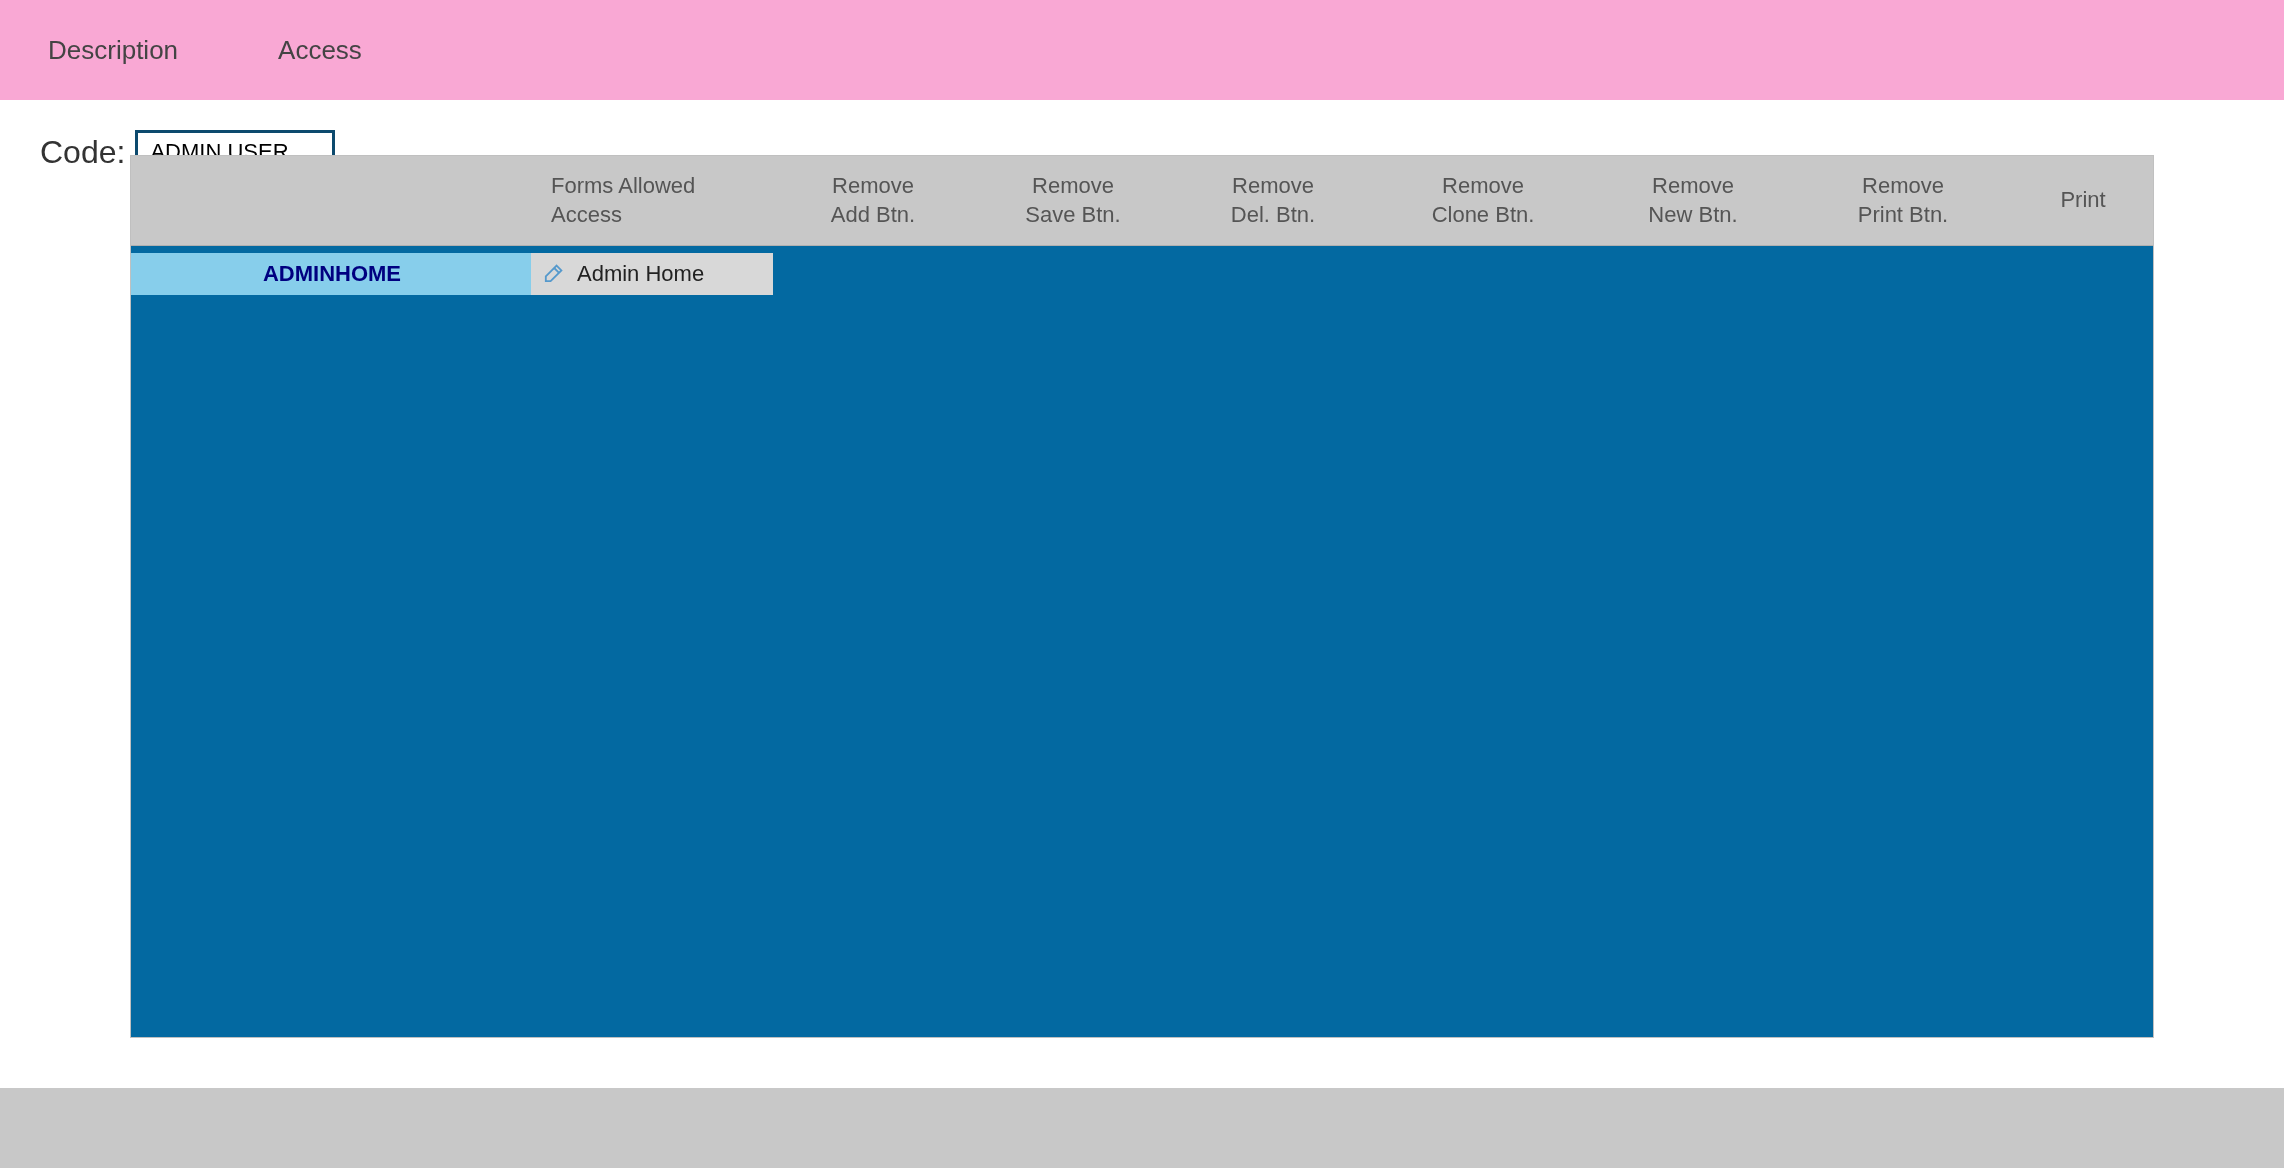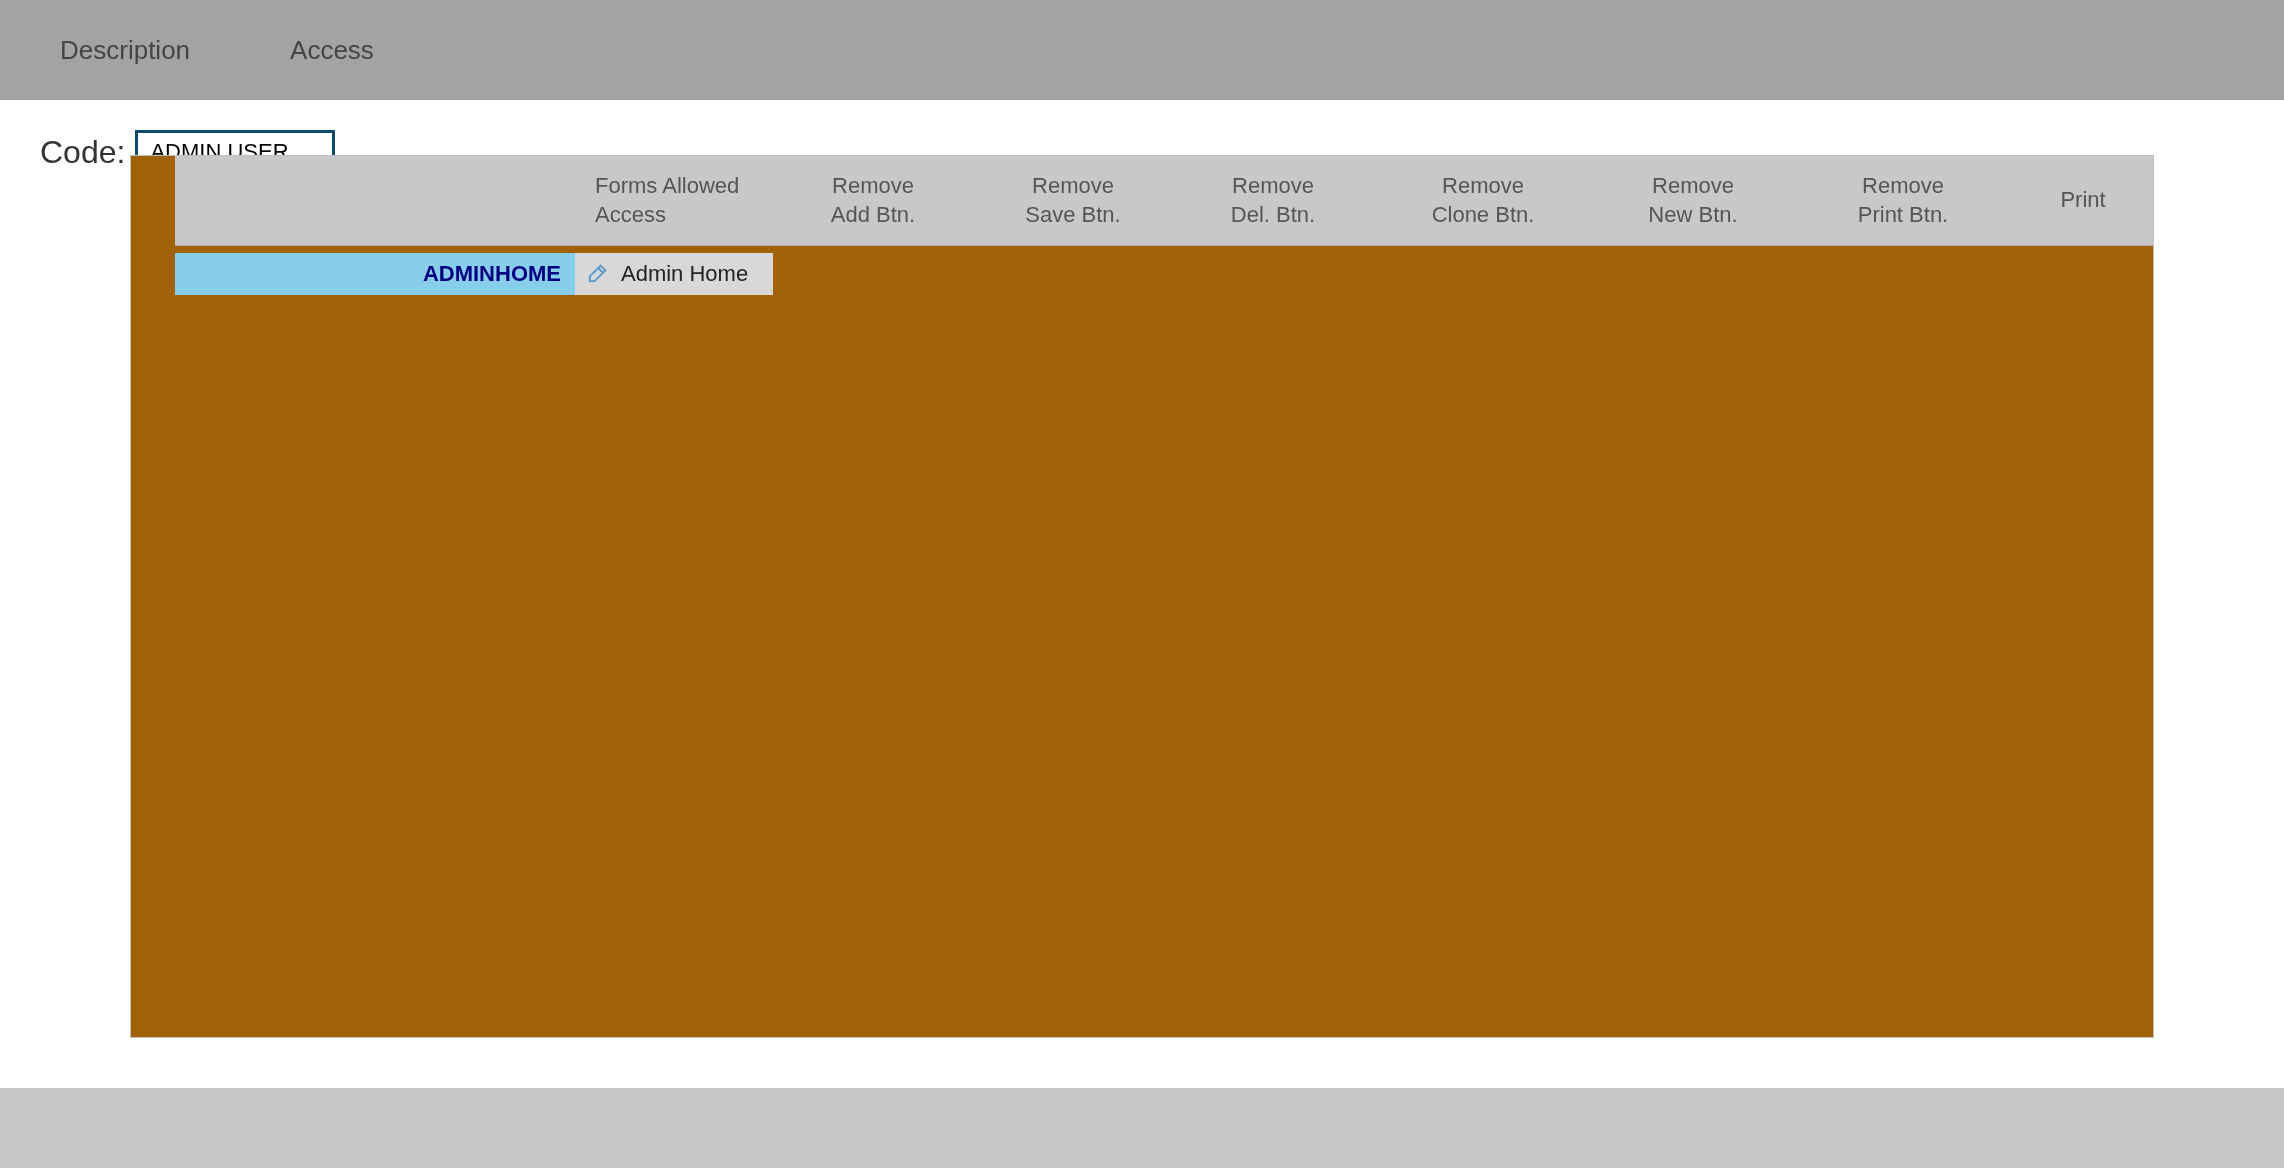--- a/index.html
+++ b/index.html
@@ -25,10 +25,10 @@
       left: 0;
       width: 100%;
       height: 100px;
-      background: #a3a3a3;
+      background: #f9a8d4;
       display: flex;
       align-items: center;
-      padding: 0 40px;
+      padding: 0 28px;
       gap: 60px;
     }
 

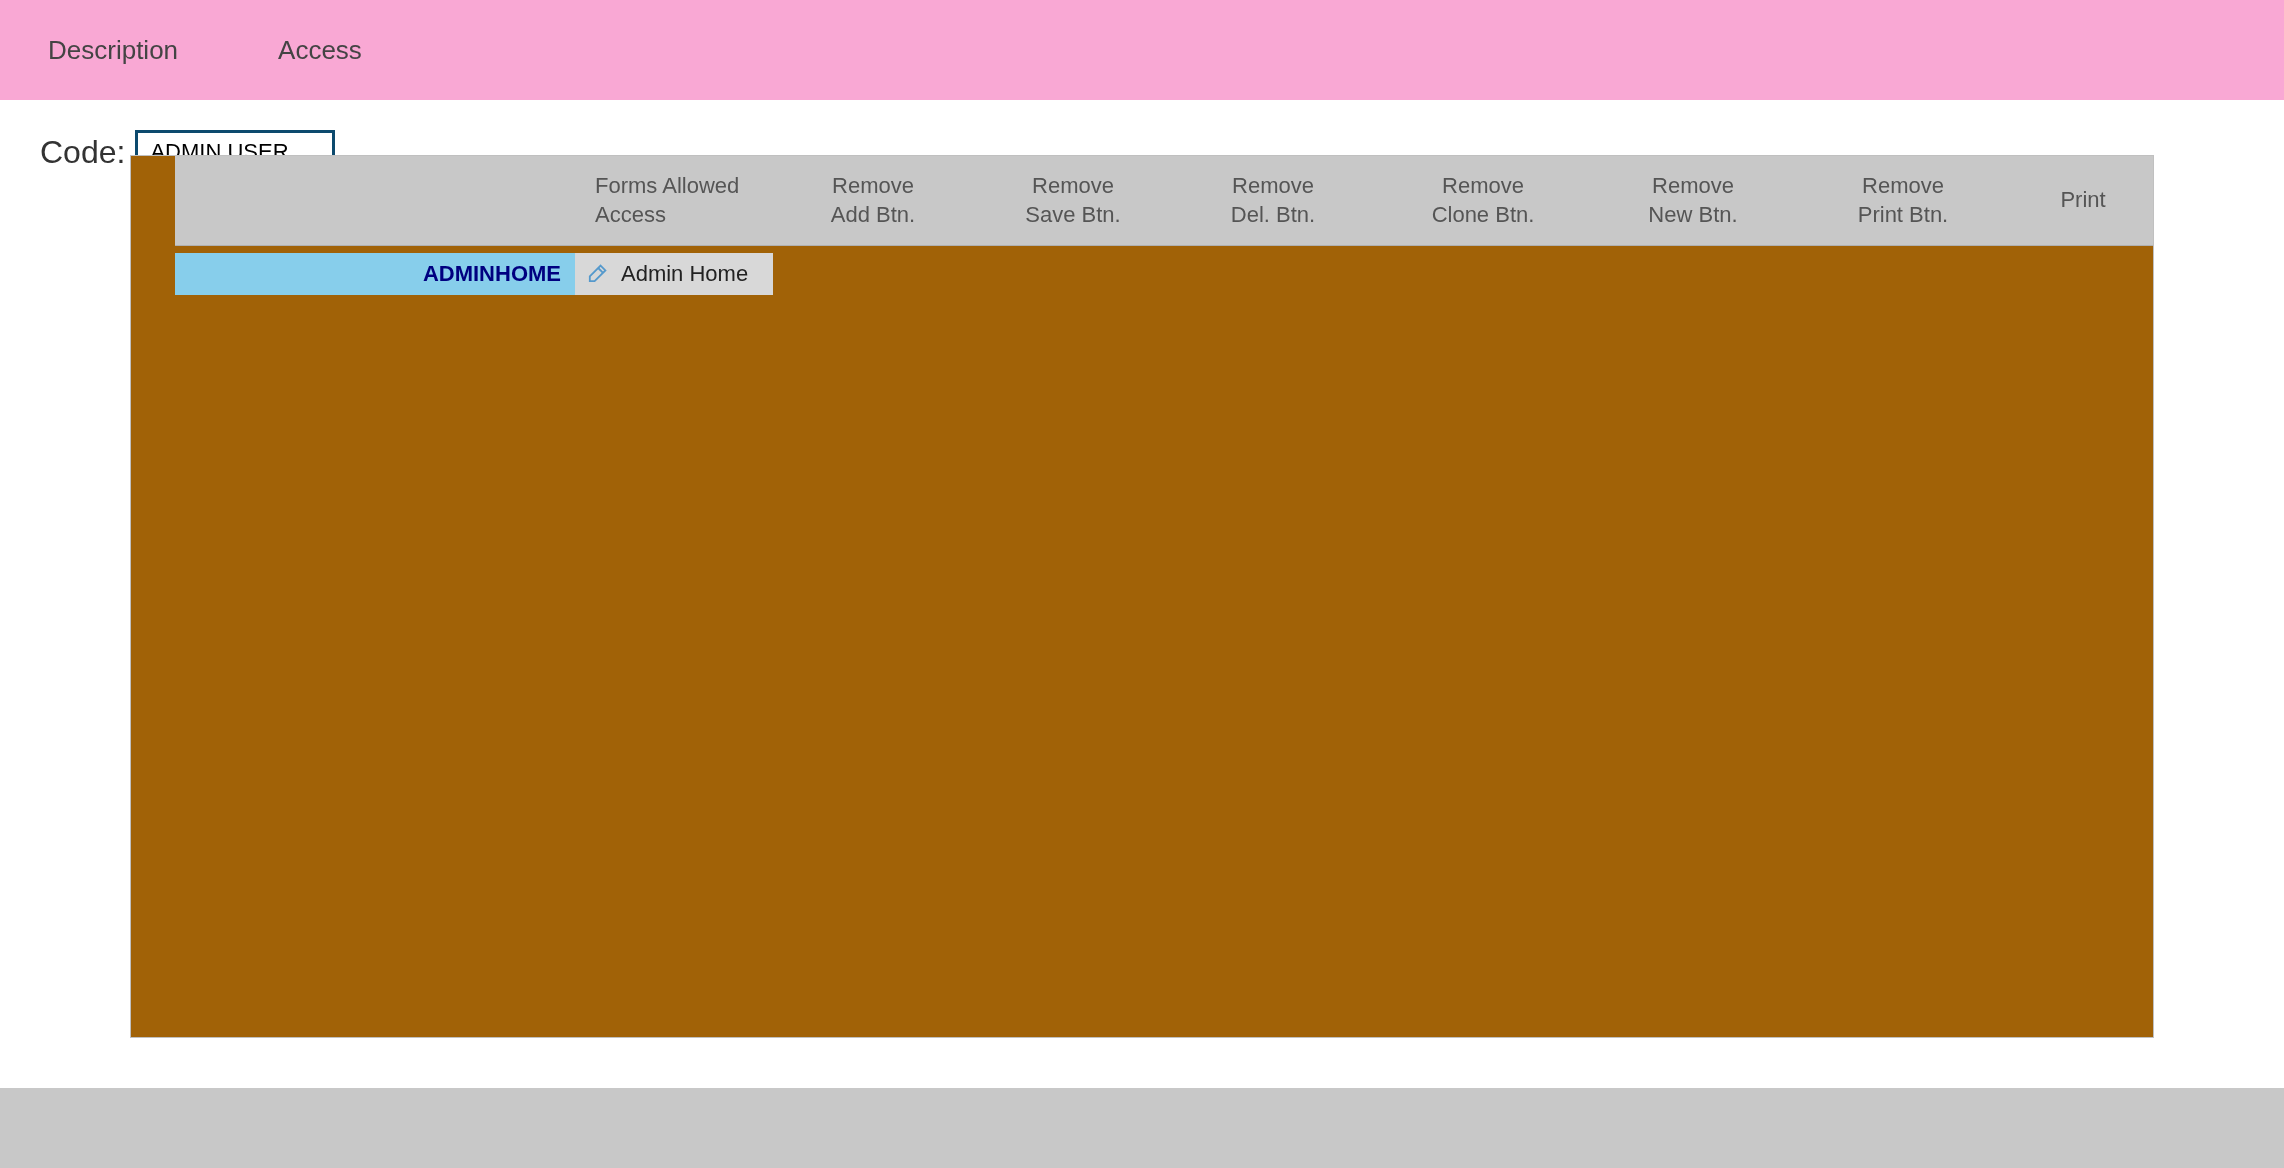--- a/index.html
+++ b/index.html
@@ -72,9 +72,8 @@
       left: 130px;
       right: 130px;
       bottom: 130px;
-      background: #a16207;
+      background: #0369a1;
       border: 1px solid #c0c0c0;
-      padding-left: 44px;
     }
 
     

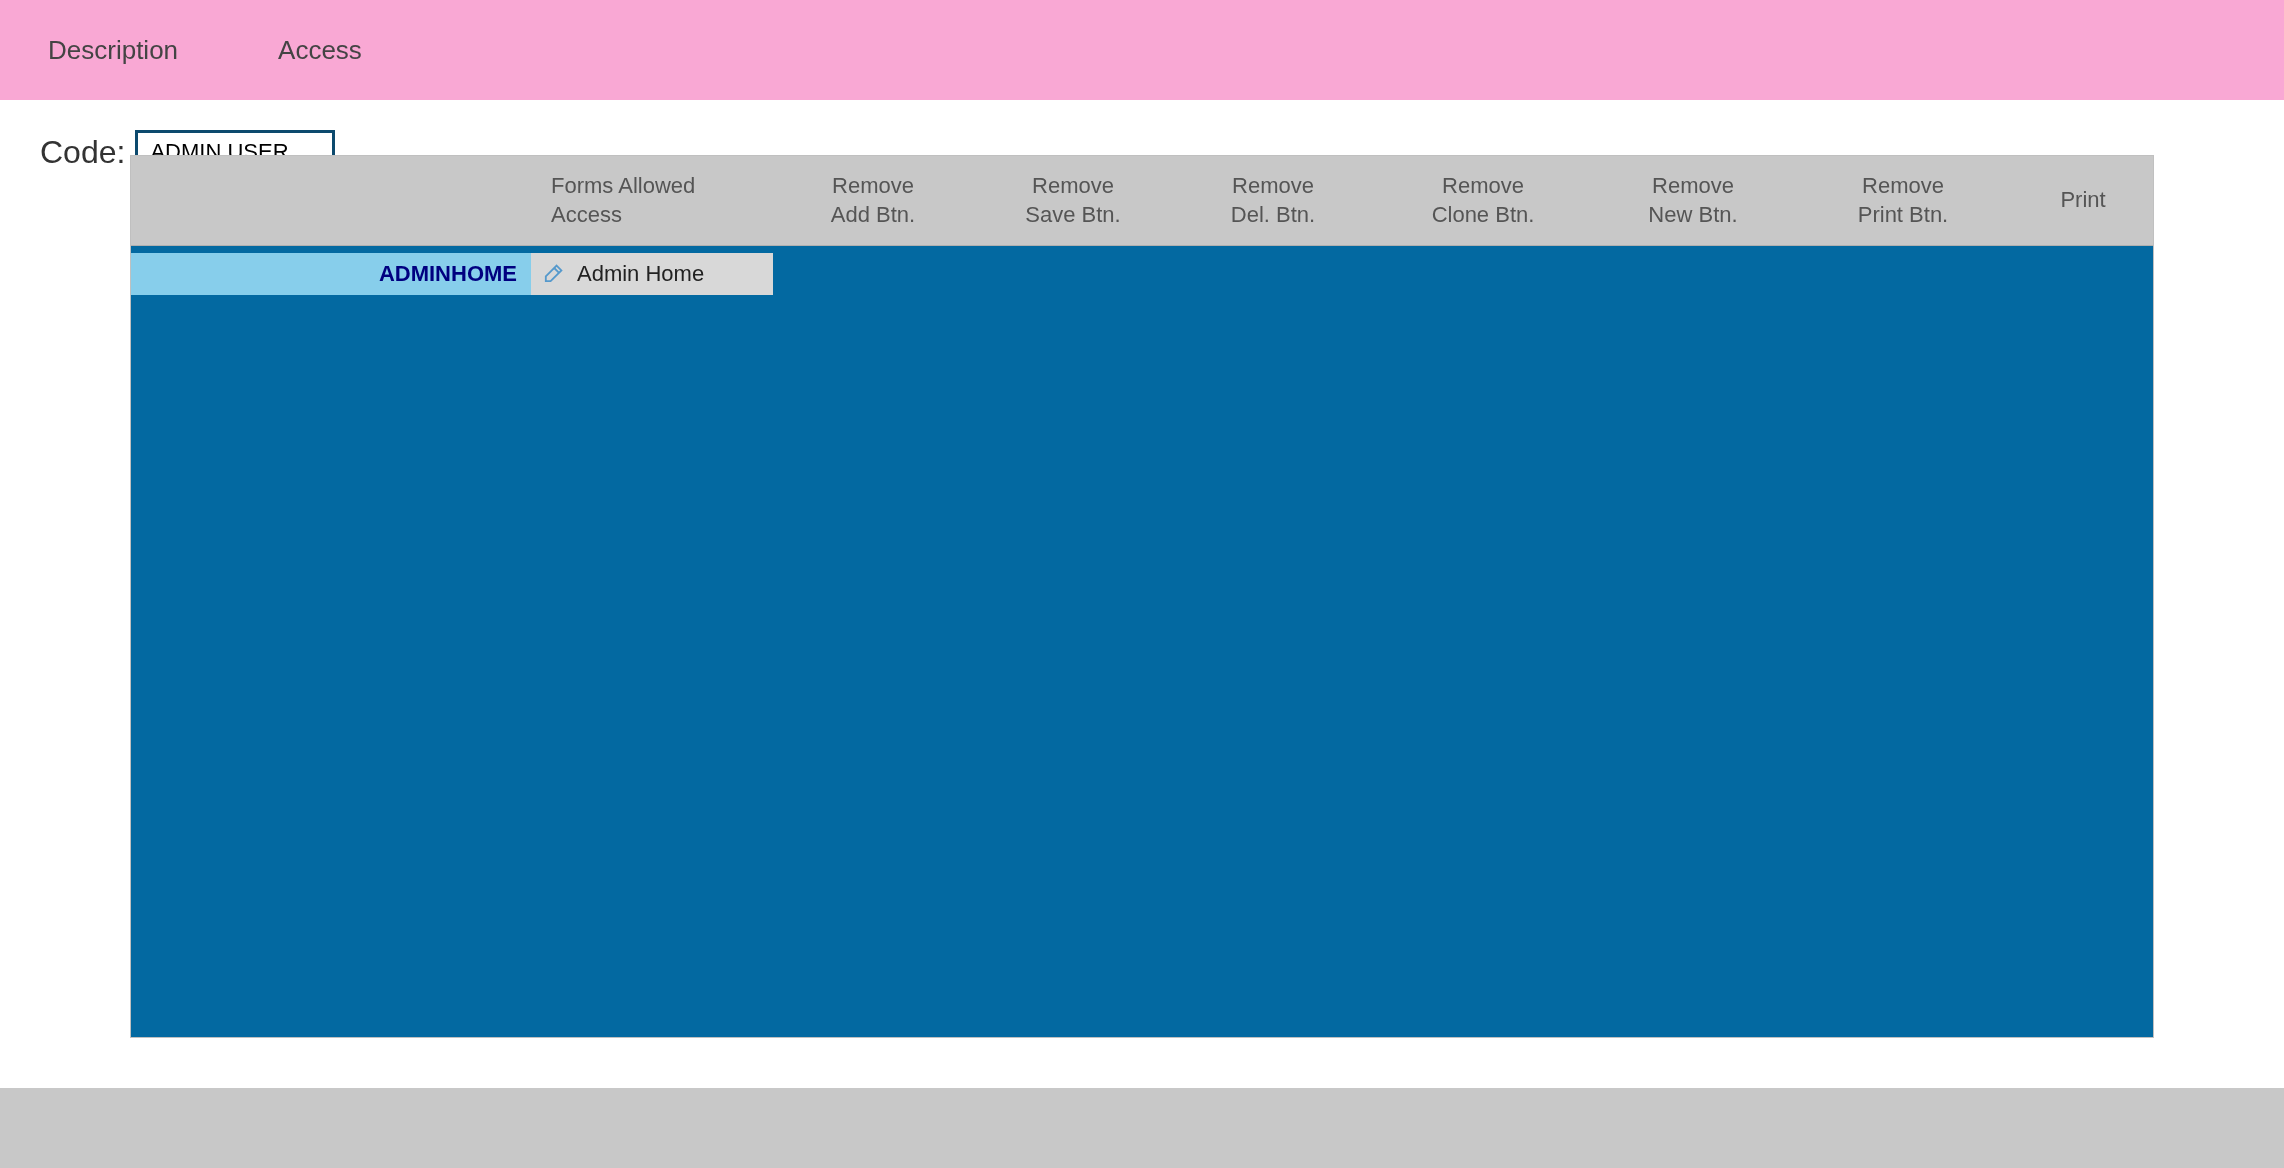--- a/index.html
+++ b/index.html
@@ -119,7 +119,7 @@
       background: #87ceeb;
       color: #000080;
       font-weight: bold;
-      text-align: right;
+      text-align: center;
       padding-left: 16px;
     }
 

